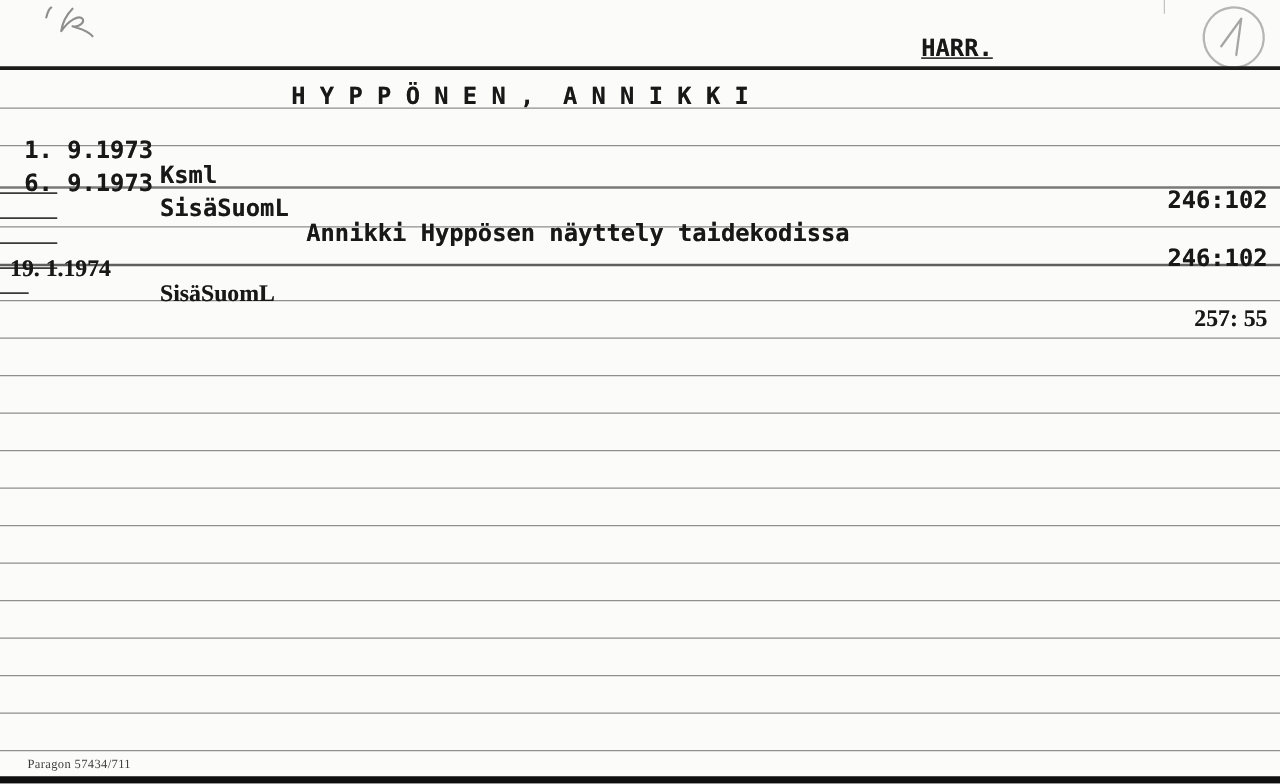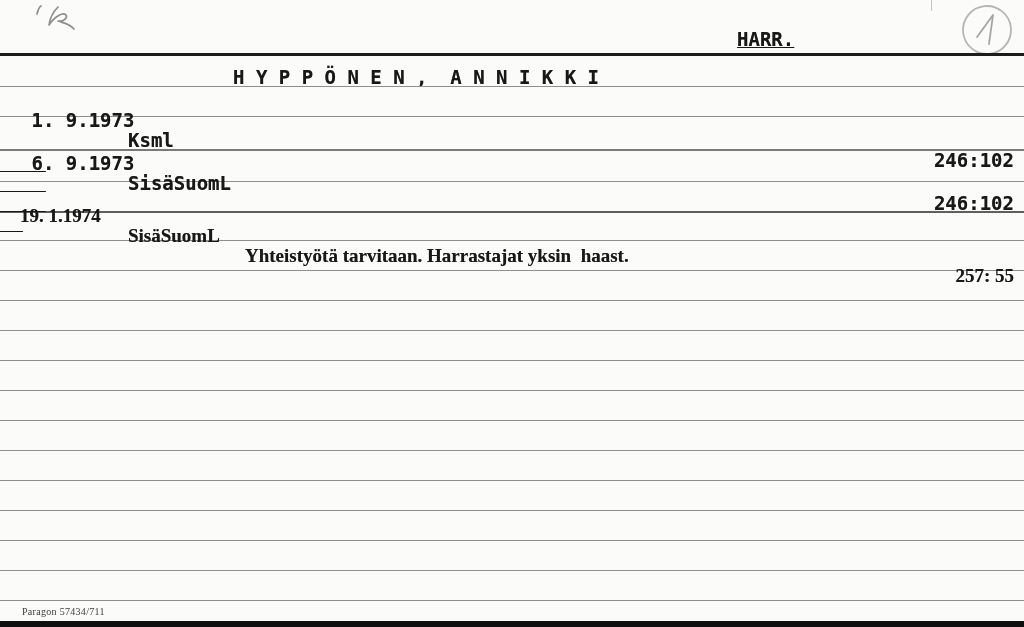--- a/index.html
+++ b/index.html
@@ -32,7 +32,7 @@
     text-shadow: 0 0 0.5px rgba(20,20,20,0.55);
   }
   .entry-row { position: absolute; left: 0; right: 0; height: 20px; }
-  .c-date  { position: absolute; left: 8px; margin-left: 12px; }
+  .c-date  { position: absolute; left: 8px; }
   .c-src   { position: absolute; left: 128px; }
   .c-title { position: absolute; left: 245px; }
   .row-0 .c-title { left: 233px; }

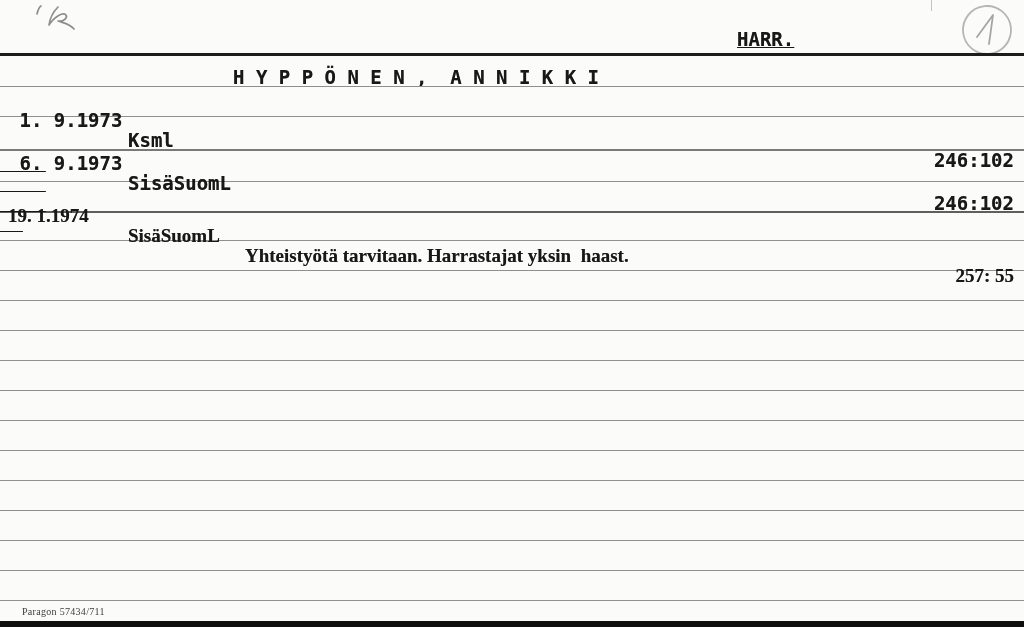--- a/index.html
+++ b/index.html
@@ -107,7 +107,7 @@
     <span class="c-ref">246:102</span>
   </div>
 
-  <div class="entry-row tw row-1" style="top:133px;text-decoration:underline;">
+  <div class="entry-row tw row-1" style="top:117px;text-decoration:underline;">
     <span class="c-date"> 6. 9.1973</span>
     <span class="c-src">SisäSuomL</span>
     <span class="c-ref">246:102</span>

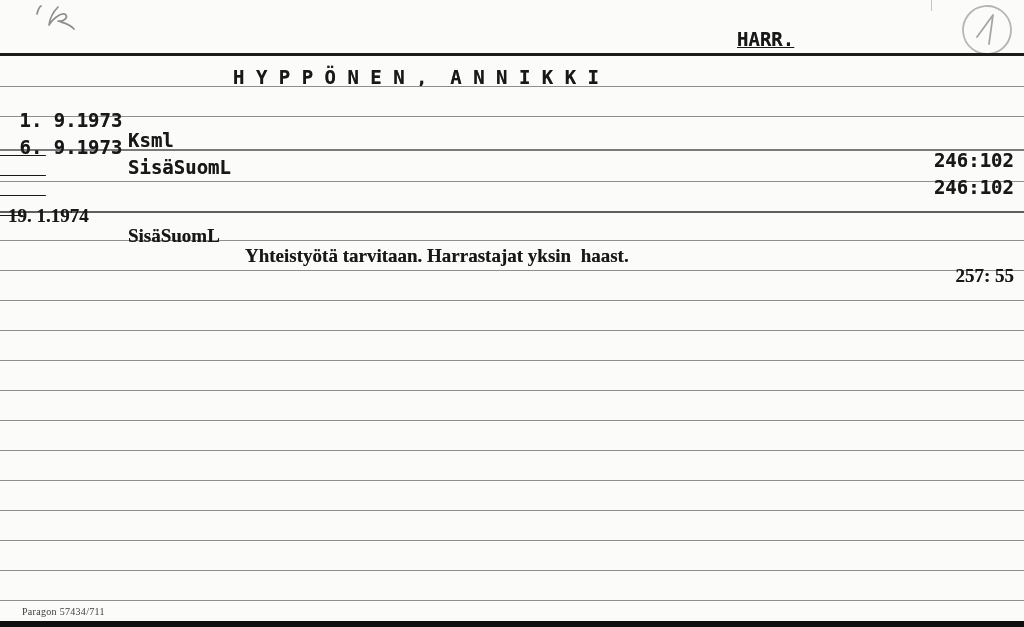--- a/index.html
+++ b/index.html
@@ -110,6 +110,7 @@
   <div class="entry-row tw row-1" style="top:117px;text-decoration:underline;">
     <span class="c-date"> 6. 9.1973</span>
     <span class="c-src">SisäSuomL</span>
+    <span class="c-title">Annikki Hyppösen näyttely taidekodissa</span>
     <span class="c-ref">246:102</span>
   </div>
 

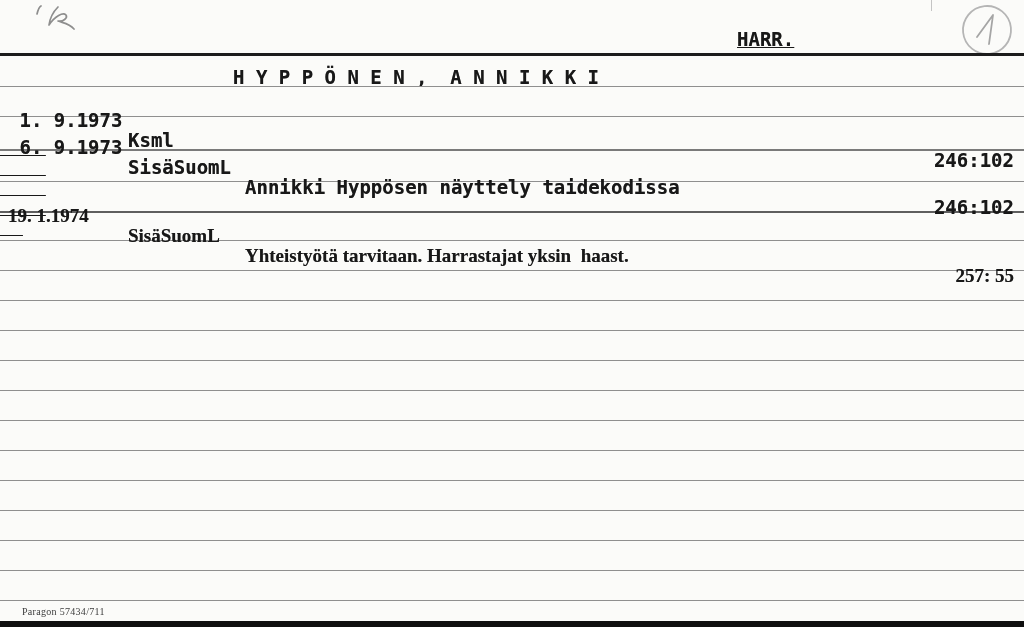--- a/index.html
+++ b/index.html
@@ -117,7 +117,6 @@
   <div class="entry-row tw row-2" style="top:186px;font-family:Liberation Serif, serif;">
     <span class="c-date">19. 1.1974</span>
     <span class="c-src">SisäSuomL</span>
-    <span class="c-title">Yhteistyötä tarvitaan. Harrastajat yksin  haast.</span>
     <span class="c-ref">257: 55</span>
   </div>
 

